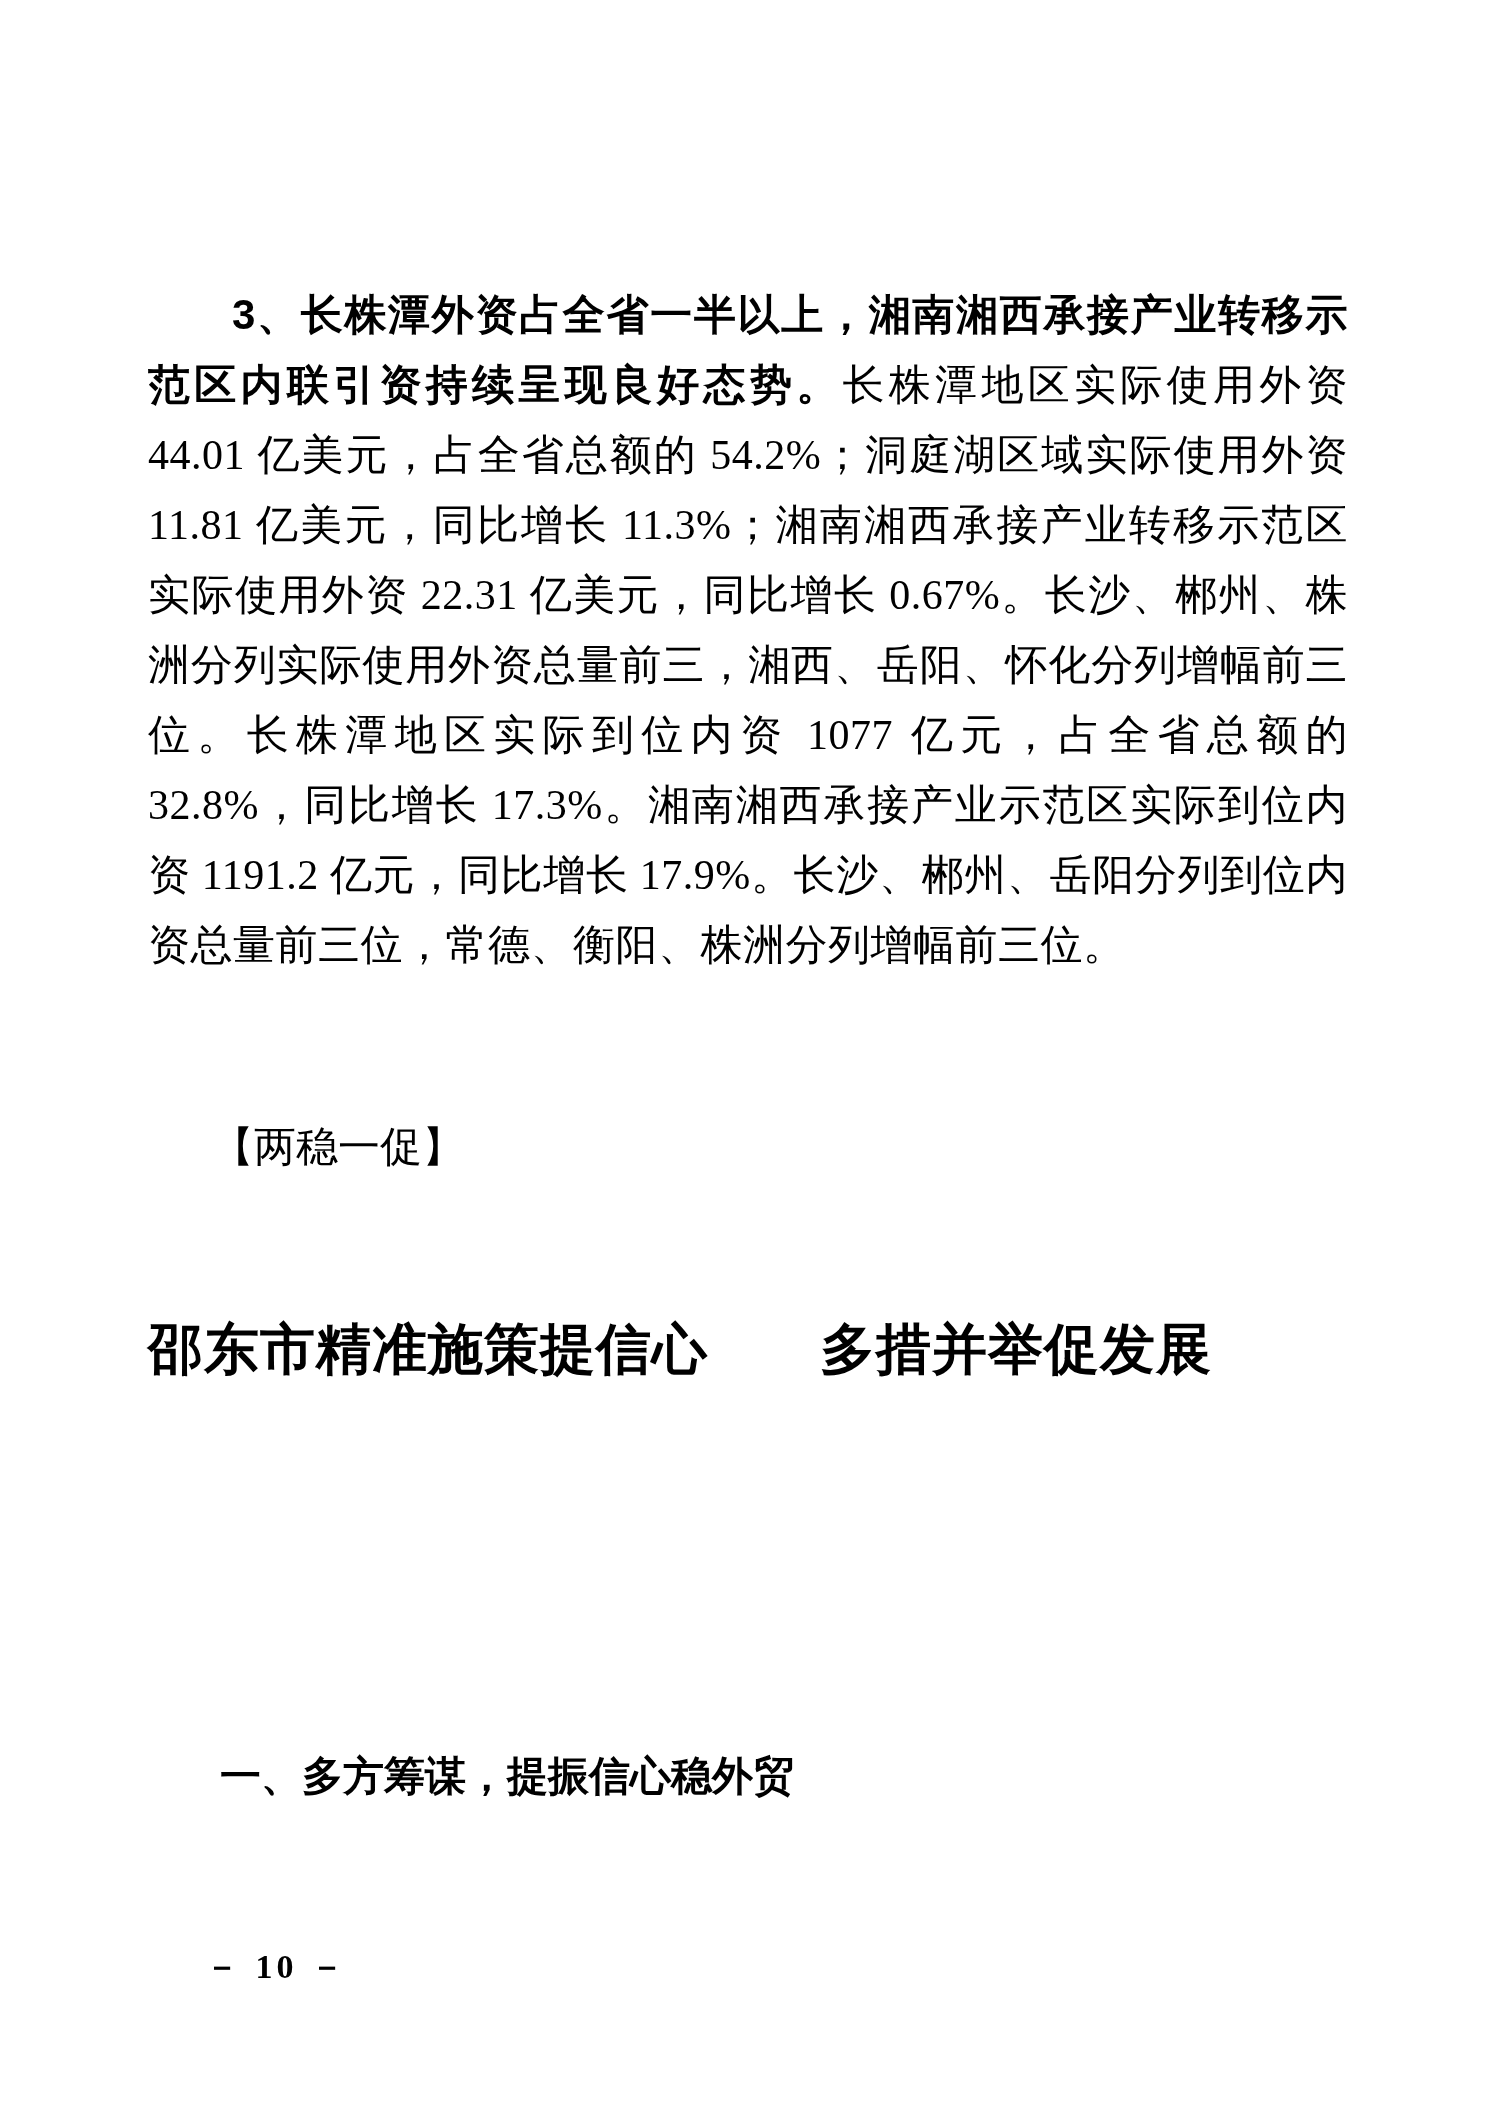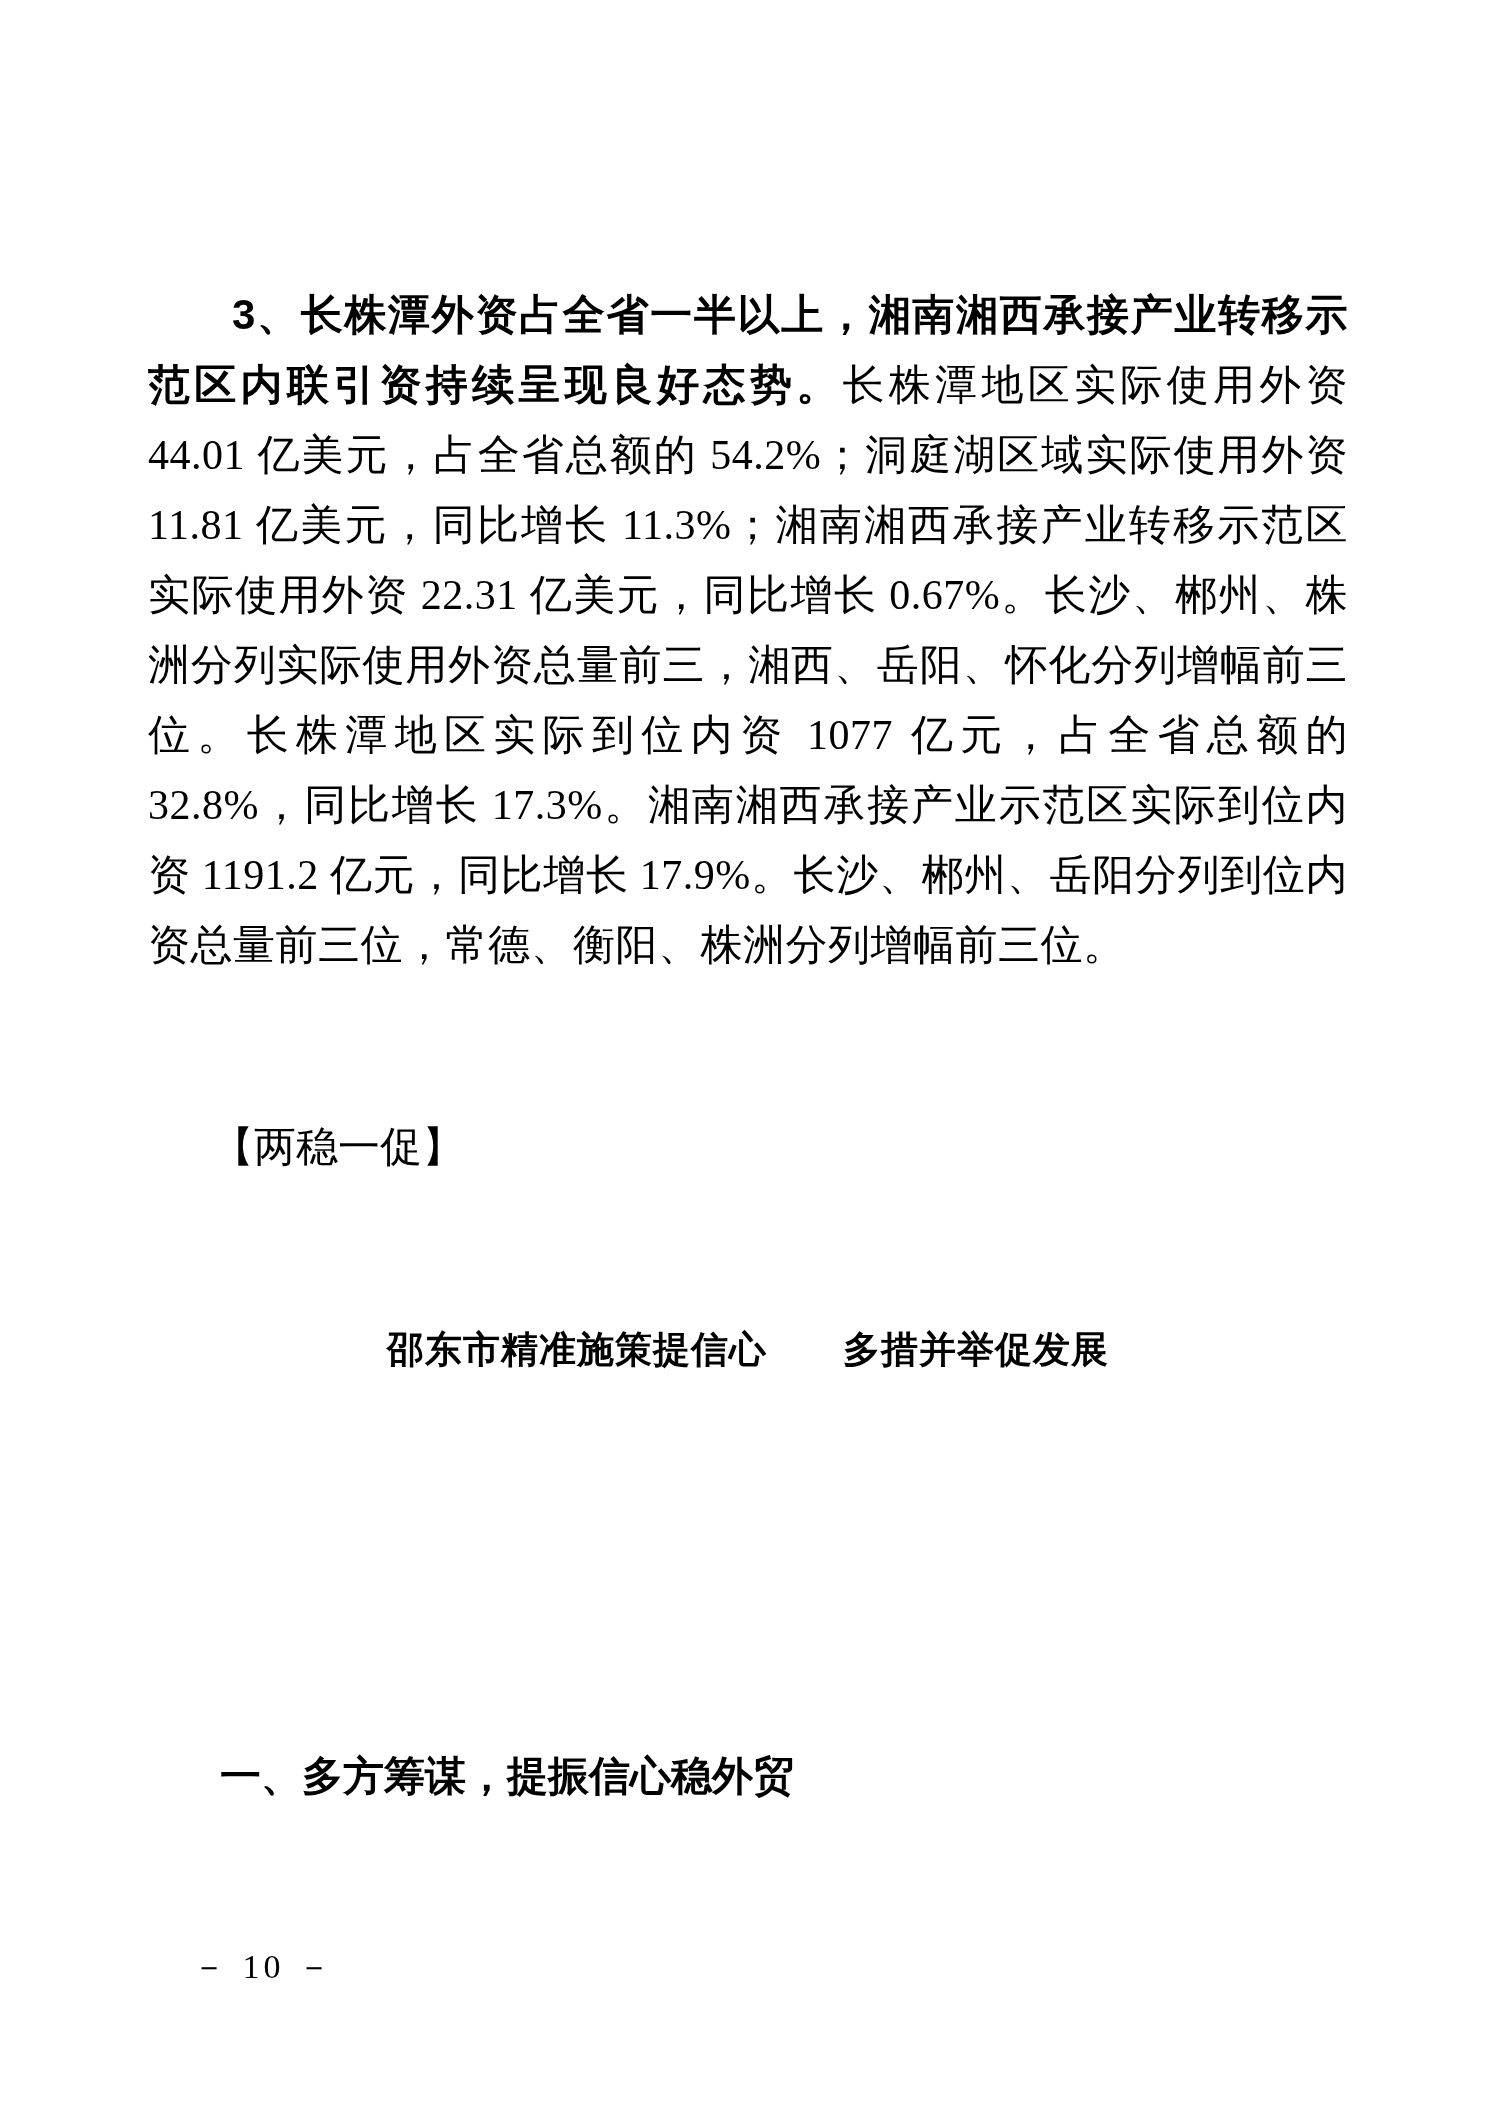--- a/index.html
+++ b/index.html
@@ -59,9 +59,8 @@
     margin: 0;
     font-family: "Liberation Serif", "DejaVu Serif", serif;
     font-weight: bold;
-    font-size: 37px;
+    font-size: 55px;
     line-height: 80px;
-    text-align: center;
     letter-spacing: 1px;
     color: #000000;
     white-space: pre-wrap;

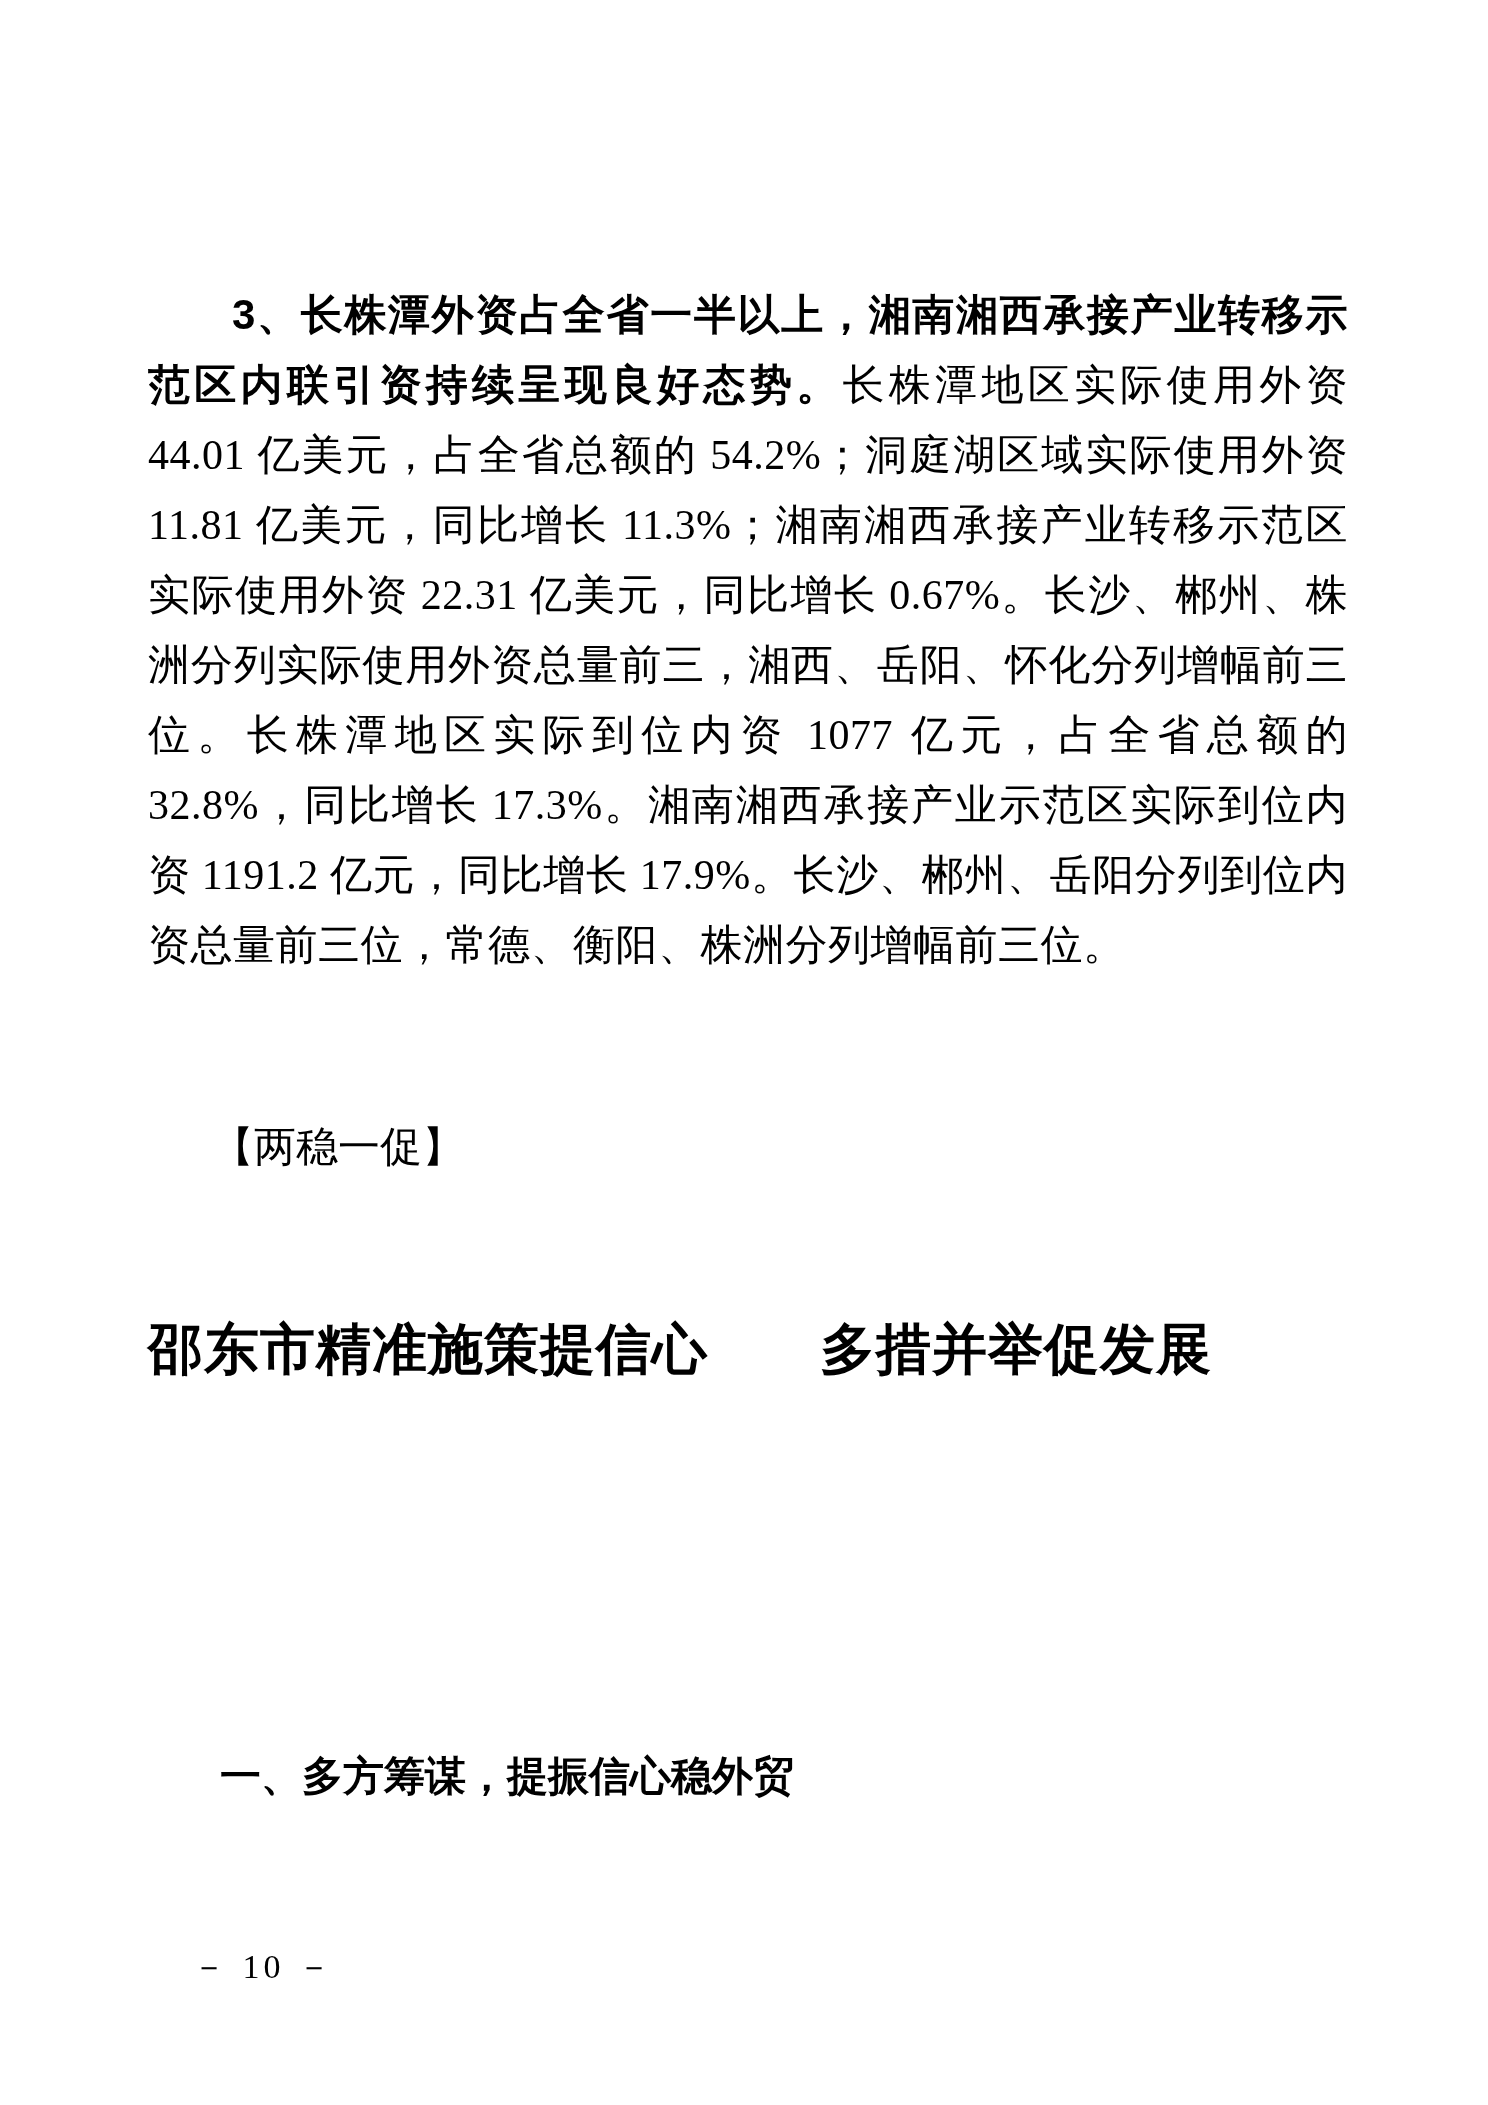--- a/index.html
+++ b/index.html
@@ -80,7 +80,7 @@
   }
   .page-number {
     position: absolute;
-    left: 192px;
+    left: 205px;
     top: 1947px;
     margin: 0;
     font-family: "Liberation Serif", "DejaVu Serif", serif;
@@ -88,6 +88,7 @@
     line-height: 40px;
     letter-spacing: 4px;
     color: #000000;
+    font-weight: bold;
   }
 </style>
 </head>

